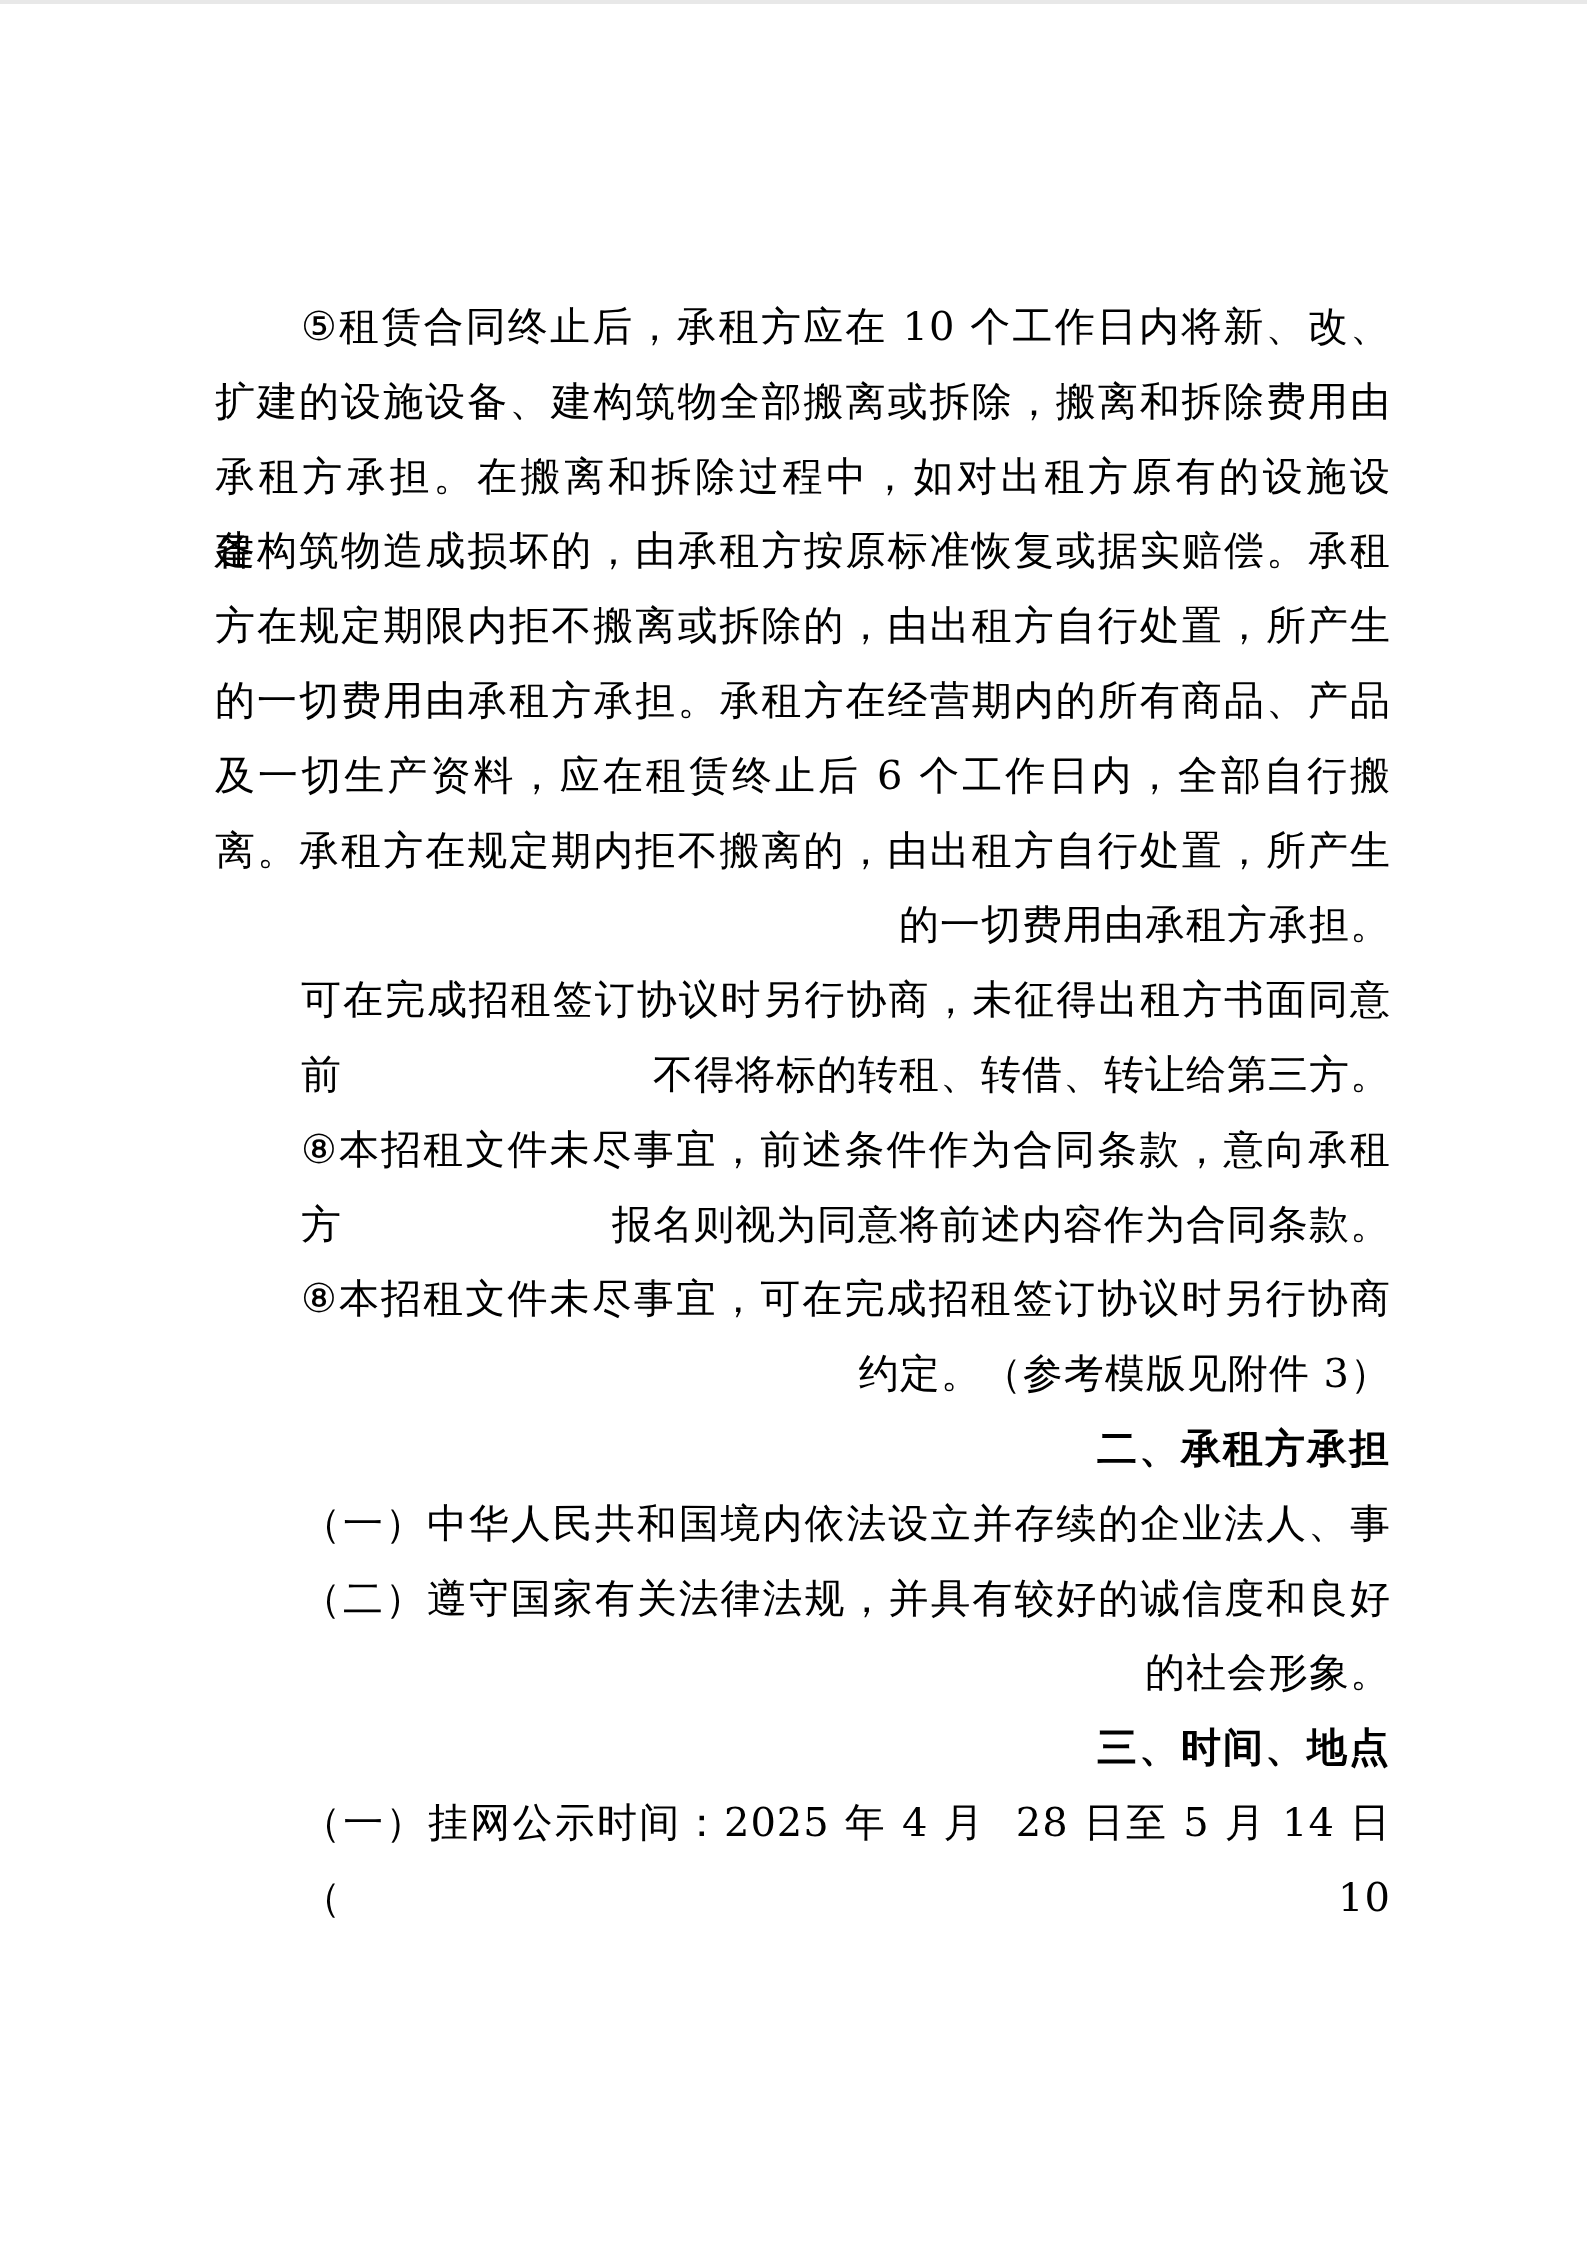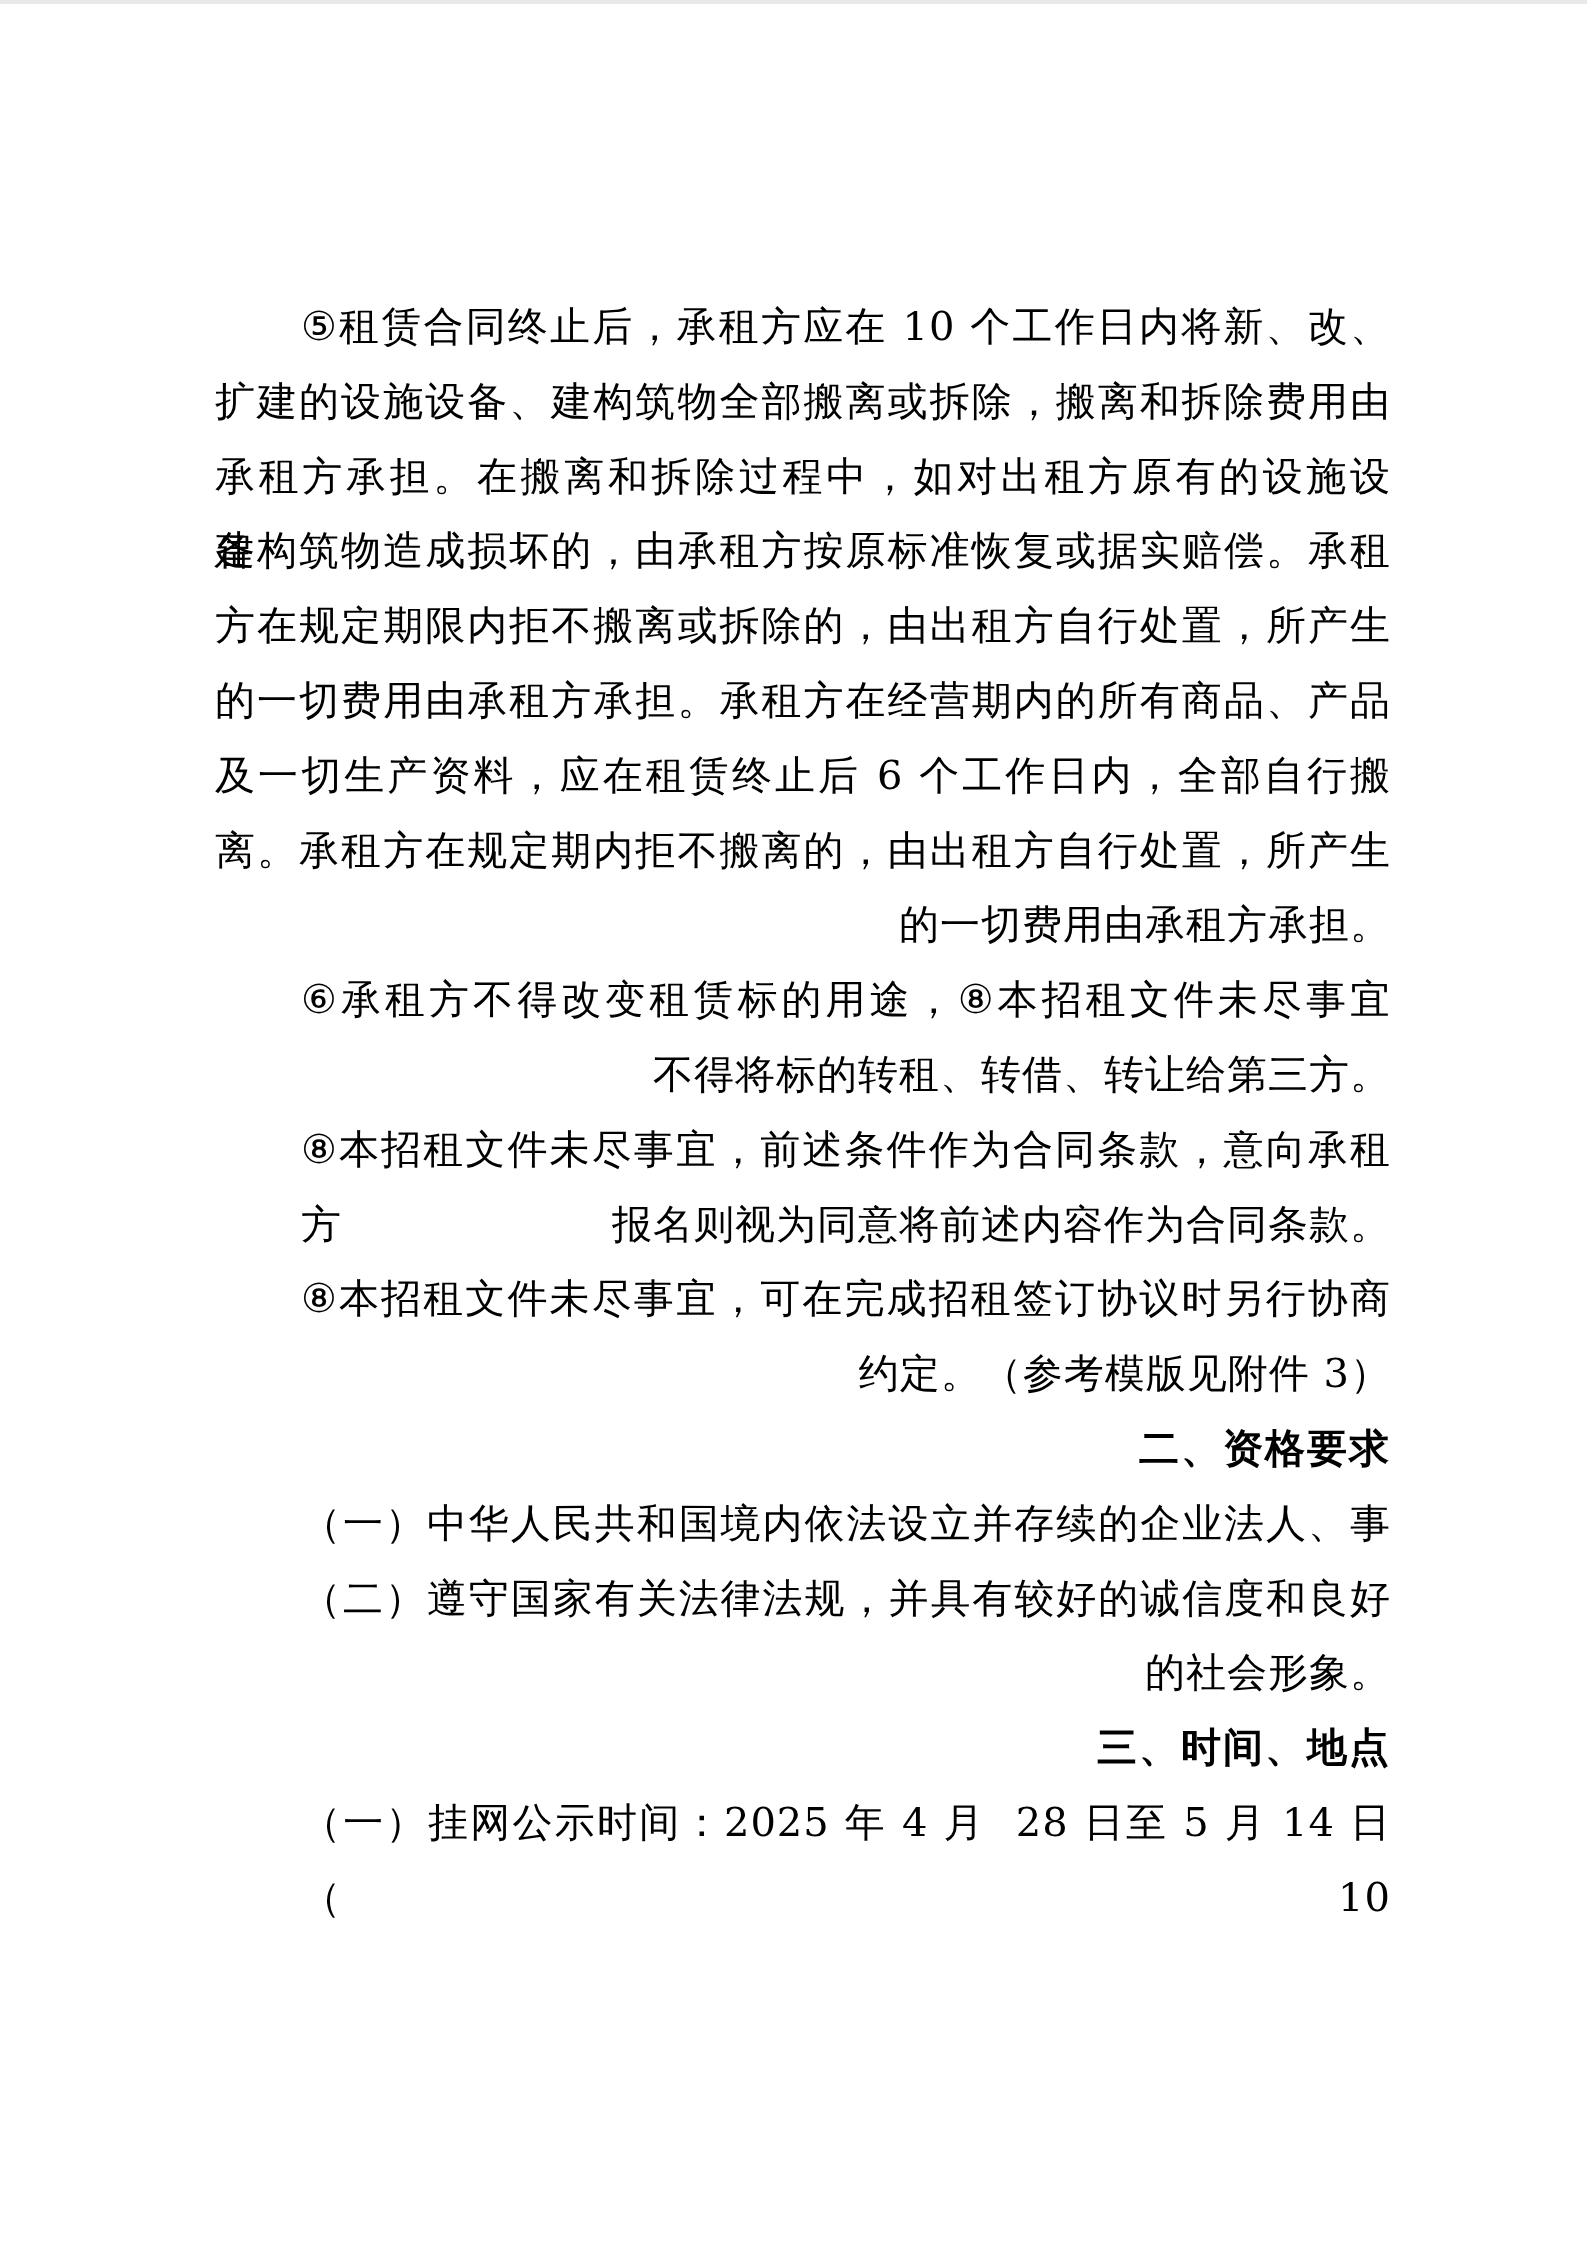--- a/index.html
+++ b/index.html
@@ -58,7 +58,7 @@
       <div class="line justify">及一切生产资料，应在租赁终止后 6 个工作日内，全部自行搬</div>
       <div class="line justify">离。承租方在规定期内拒不搬离的，由出租方自行处置，所产生</div>
       <div class="line">的一切费用由承租方承担。</div>
-      <div class="line indent justify">⑥承租方不得改变租赁标的用途，⑧本招租文件未尽事宜</div>
+      <div class="line indent justify">可在完成招租签订协议时另行协商，未征得出租方书面同意前</div>
       <div class="line">不得将标的转租、转借、转让给第三方。</div>
       <div class="line indent justify">⑧本招租文件未尽事宜，前述条件作为合同条款，意向承租方</div>
       <div class="line">报名则视为同意将前述内容作为合同条款。</div>

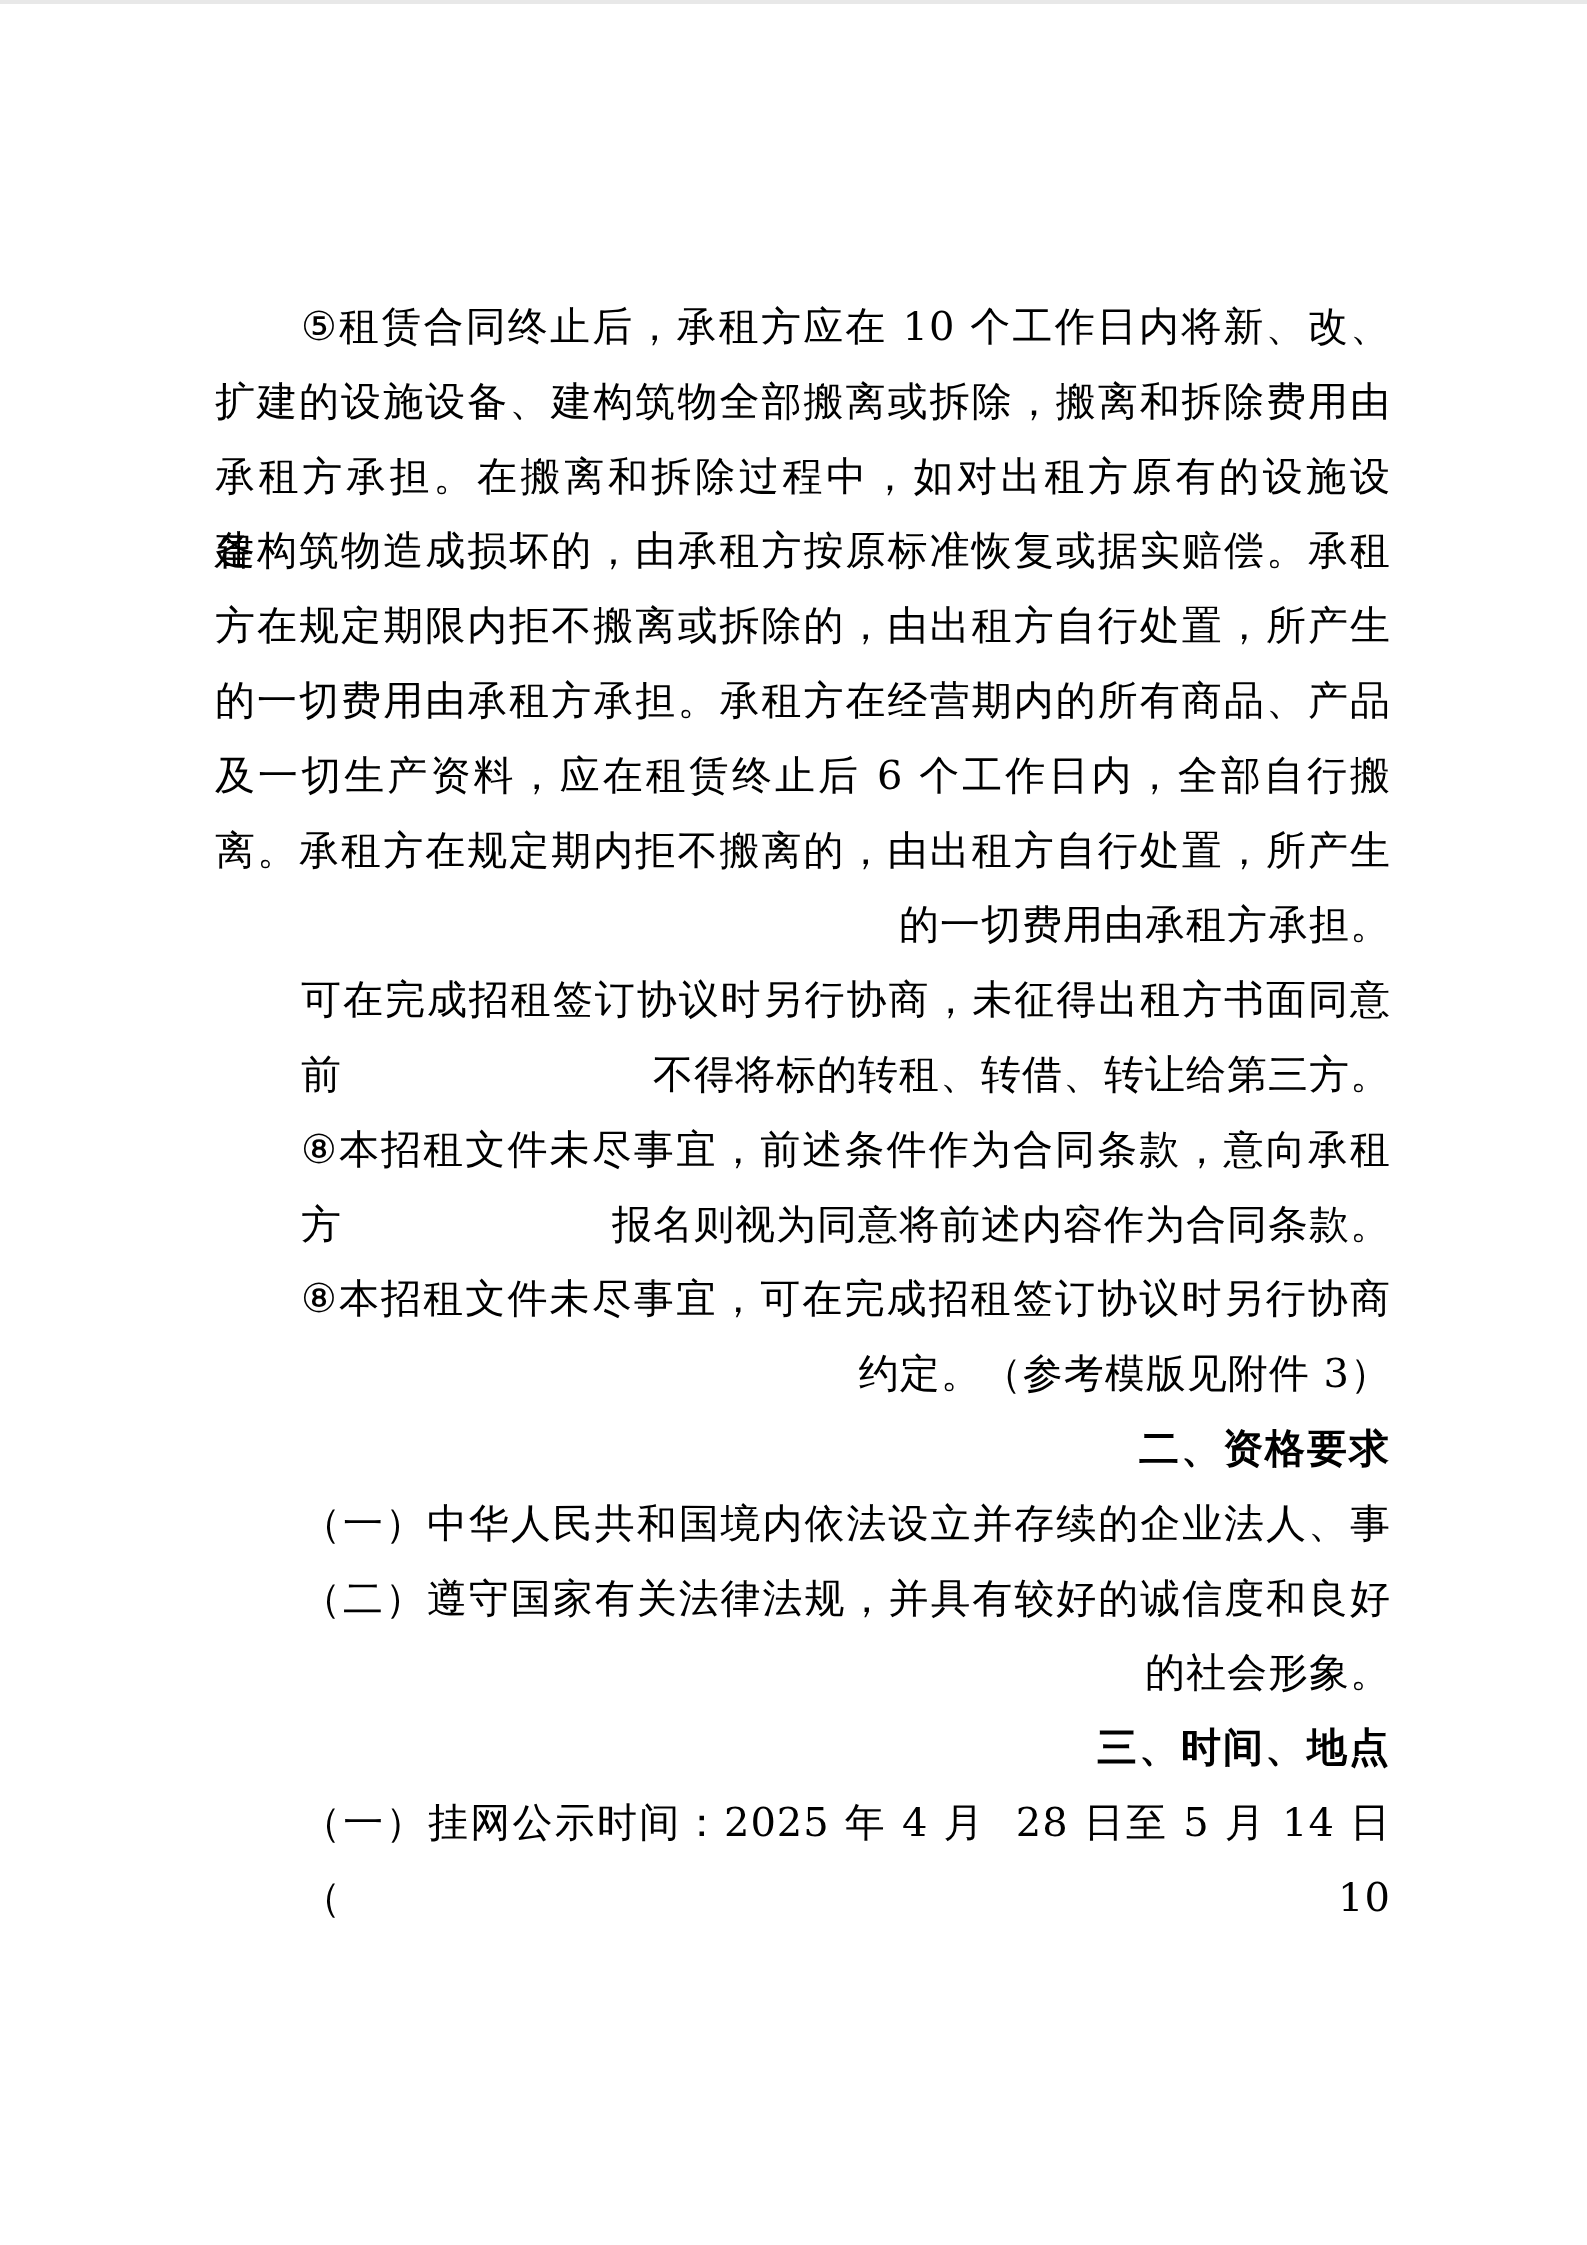--- a/index.html
+++ b/index.html
@@ -64,7 +64,7 @@
       <div class="line">报名则视为同意将前述内容作为合同条款。</div>
       <div class="line indent justify">⑧本招租文件未尽事宜，可在完成招租签订协议时另行协商</div>
       <div class="line">约定。（参考模版见附件 3）</div>
-      <div class="line indent bold">二、资格要求</div>
+      <div class="line indent bold">二、承租方承担</div>
       <div class="line indent justify">（一）中华人民共和国境内依法设立并存续的企业法人、事</div>
       <div class="line indent justify">（二）遵守国家有关法律法规，并具有较好的诚信度和良好</div>
       <div class="line">的社会形象。</div>

